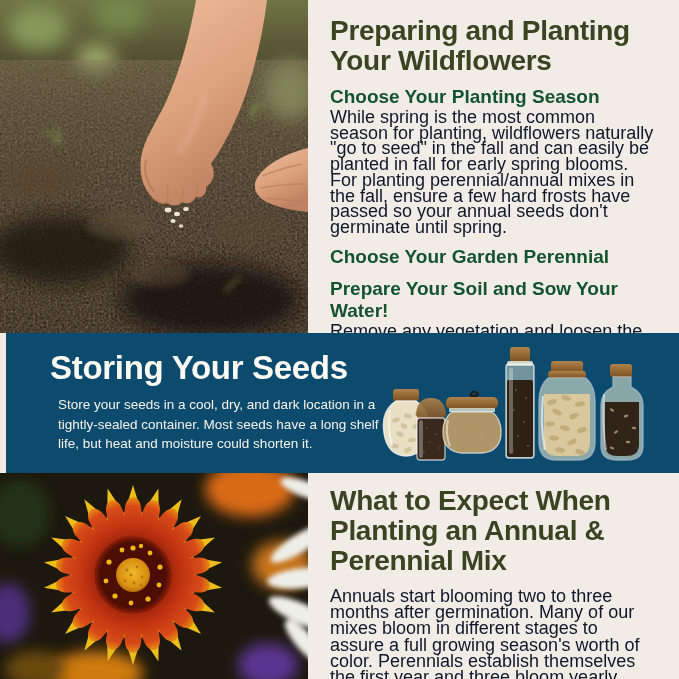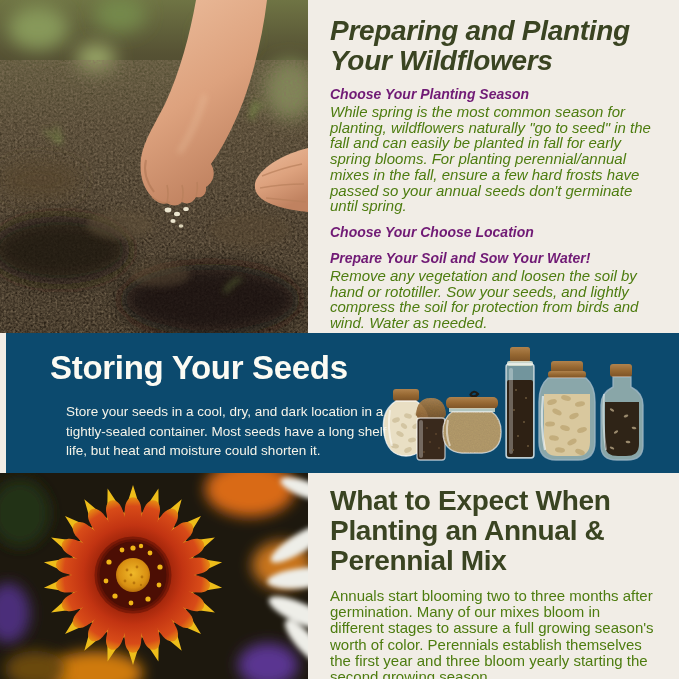--- a/index.html
+++ b/index.html
@@ -16,7 +16,7 @@
   .col-text{flex:1;background:#f1ede6;}
 
   
-  .col-top{padding:16px 22px 0 22px;font-style:italic;}
+  .col-top{padding:16px 22px 0 22px;}
   .h-main{
     margin:0 0 10px 0;font-size:28px;line-height:30px;font-weight:700;
     color:#3a4422;letter-spacing:-0.3px;max-width:335px;

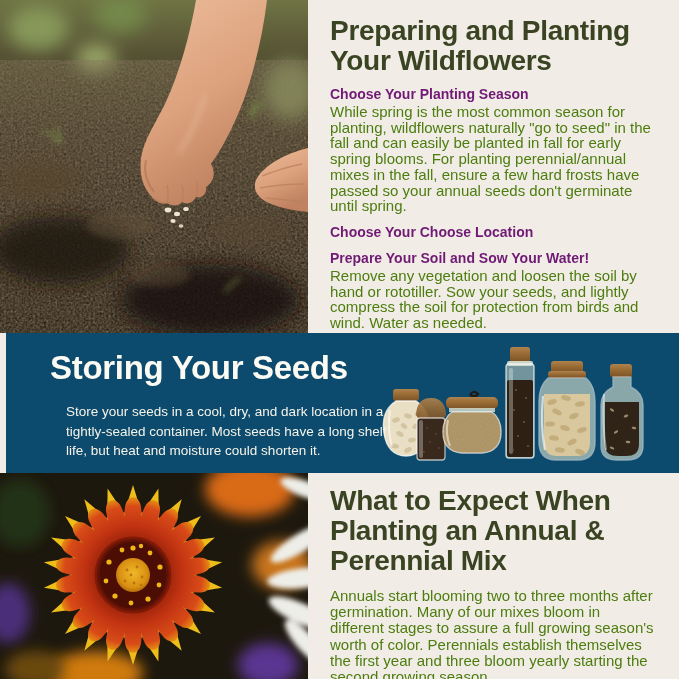--- a/index.html
+++ b/index.html
@@ -21,7 +21,7 @@
     margin:0 0 10px 0;font-size:28px;line-height:30px;font-weight:700;
     color:#3a4422;letter-spacing:-0.3px;max-width:335px;
   }
-  .sub-title{margin:10px 0 2px 0;font-size:14px;font-weight:700;color:#701a75;}
+  .sub-title{margin:10px 0 2px 0;font-size:19px;font-weight:700;color:#14532d;}
   .sub-body{margin:0;font-size:15px;line-height:15.7px;color:#4d7c0f;max-width:338px;}
 
   

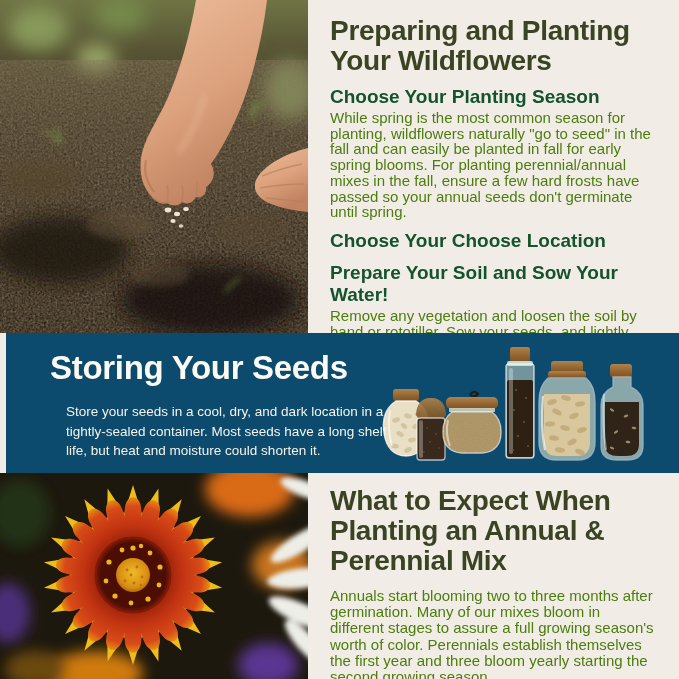--- a/index.html
+++ b/index.html
@@ -22,7 +22,7 @@
     color:#3a4422;letter-spacing:-0.3px;max-width:335px;
   }
   .sub-title{margin:10px 0 2px 0;font-size:19px;font-weight:700;color:#14532d;}
-  .sub-body{margin:0;font-size:15px;line-height:15.7px;color:#4d7c0f;max-width:338px;}
+  .sub-body{margin:0;font-size:18px;line-height:15.7px;color:#0f172a;max-width:338px;}
 
   
   .band-text{position:absolute;left:44px;top:17px;z-index:2;}

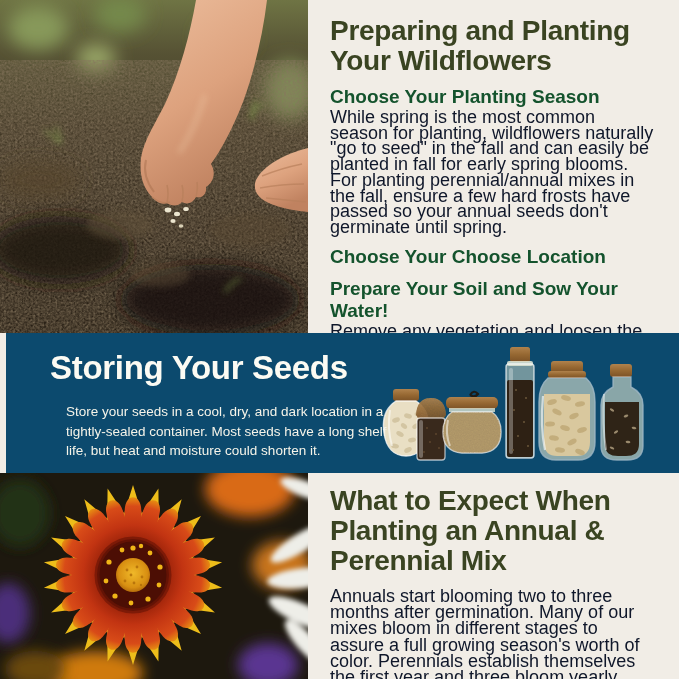--- a/index.html
+++ b/index.html
@@ -136,7 +136,7 @@
         <p class="sub-body">While spring is the most common season for planting, wildflowers naturally "go to seed" in the fall and can easily be planted in fall for early spring blooms. For planting perennial/annual mixes in the fall, ensure a few hard frosts have passed so your annual seeds don't germinate until spring.</p>
       </div>
       <div>
-        <p class="sub-title">Choose Your Choose Location</p>
+        <p class="sub-title">Choose Your Garden Perennial</p>
       </div>
       <div>
         <p class="sub-title">Prepare Your Soil and Sow Your Water!</p>

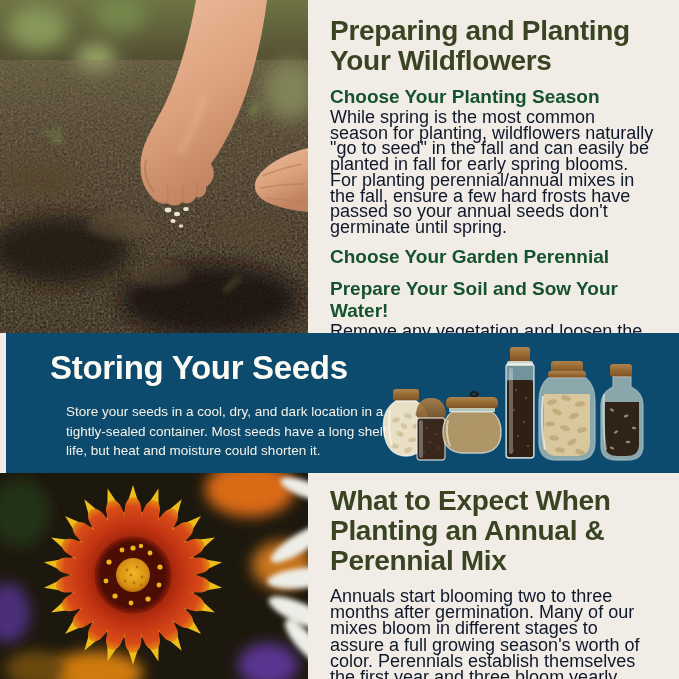--- a/index.html
+++ b/index.html
@@ -27,7 +27,7 @@
   
   .band-text{position:absolute;left:44px;top:17px;z-index:2;}
   .h-band{margin:0 0 9px 0;font-size:33px;line-height:36px;font-weight:700;color:#fcfbf3;letter-spacing:-0.3px;}
-  .band-body{margin:16px;font-size:13.5px;line-height:19.5px;color:#f6f4e9;max-width:322px;}
+  .band-body{margin:8px;font-size:13.5px;line-height:19.5px;color:#f6f4e9;max-width:322px;}
   .jars{position:absolute;right:12px;bottom:5px;z-index:1;}
 
   

